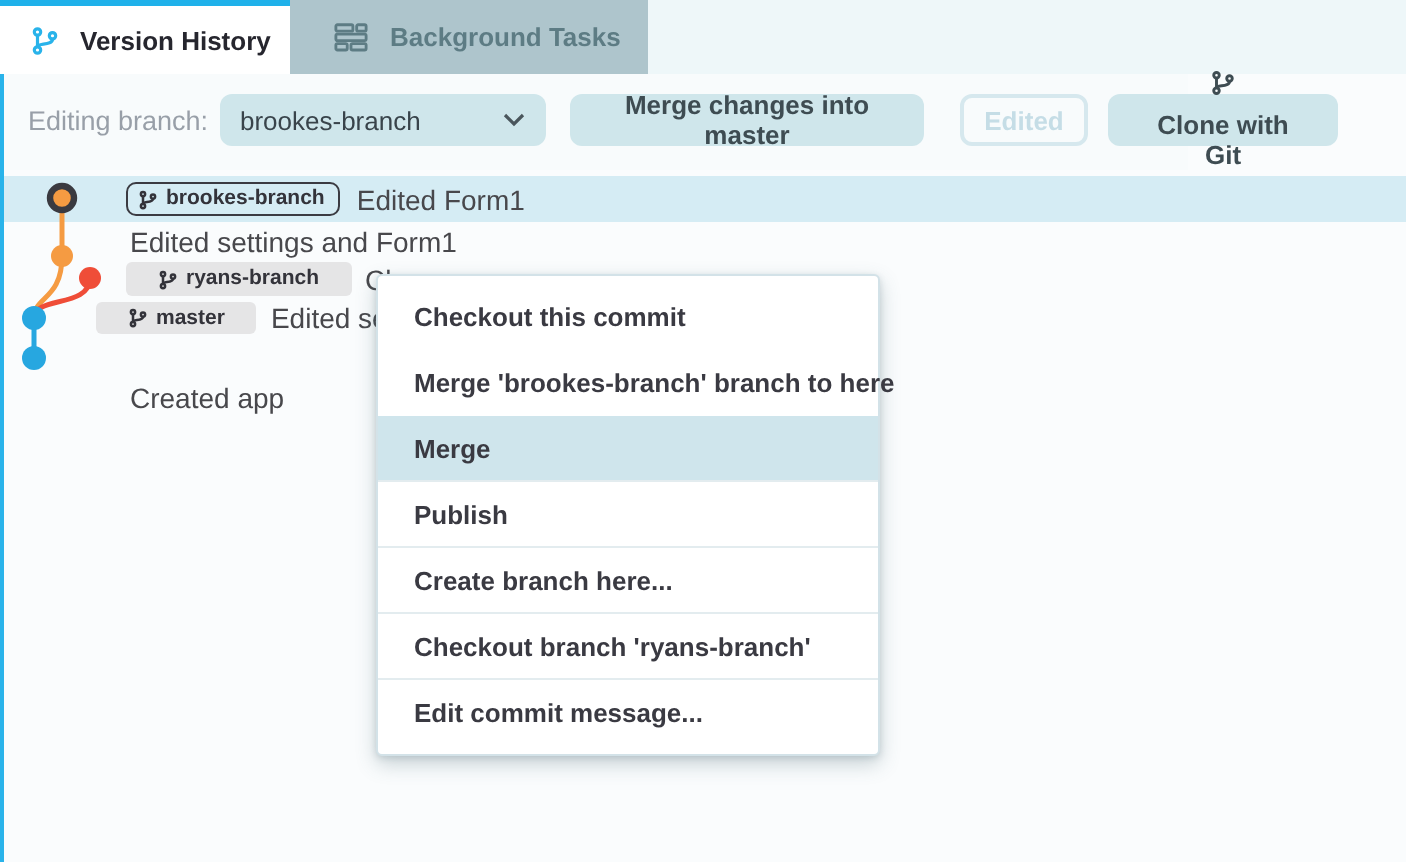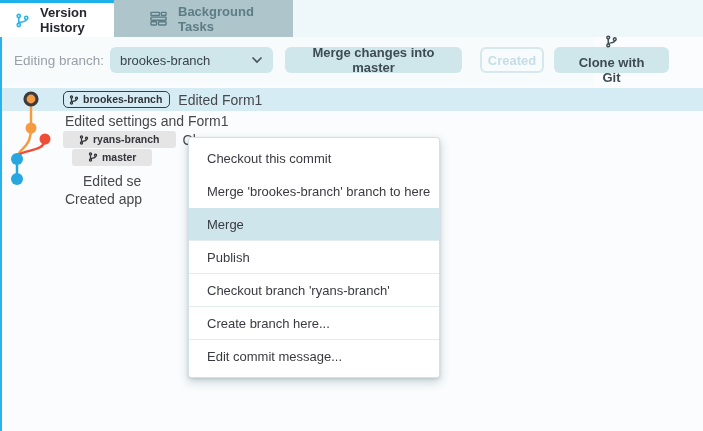--- a/index.html
+++ b/index.html
@@ -13,7 +13,7 @@
   .tabbar { position:absolute; top:0; left:0; width:703px; height:37px; background:#eef7f9; display:flex; }
   .tab { display:flex; align-items:center; box-sizing:border-box; font-size:13px; font-weight:bold; cursor:pointer; }
   .tab-active {
-    width:114px; background:#ffffff; border-top:3px solid #1fb1ea;
+    width:145px; background:#ffffff; border-top:3px solid #1fb1ea;
     color:#26262e; padding-left:15px; gap:10px;
   }
   .tab-active .ticon { color:#29b3ea; }

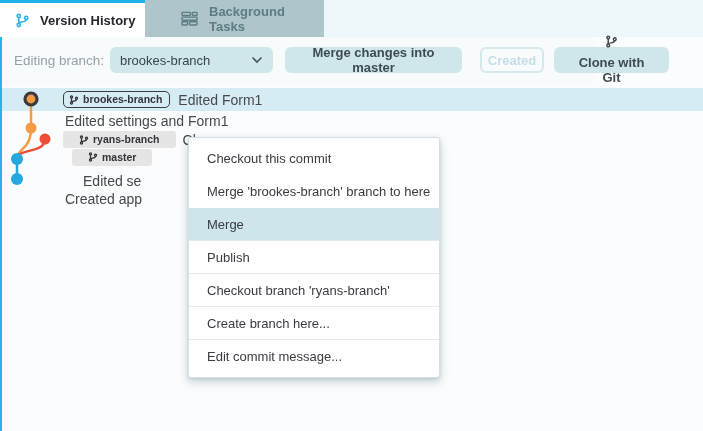--- a/index.html
+++ b/index.html
@@ -18,7 +18,7 @@
   }
   .tab-active .ticon { color:#29b3ea; }
   .tab-inactive {
-    width:179px; background:#aec5cc; color:#5d7c84; padding-left:36px; gap:11px;
+    width:179px; background:#aec5cc; color:#5d7c84; padding-left:22px; gap:11px;
   }
   .tab-inactive .ticon { color:#5d7c84; }
   .ticon { display:flex; align-items:center; }

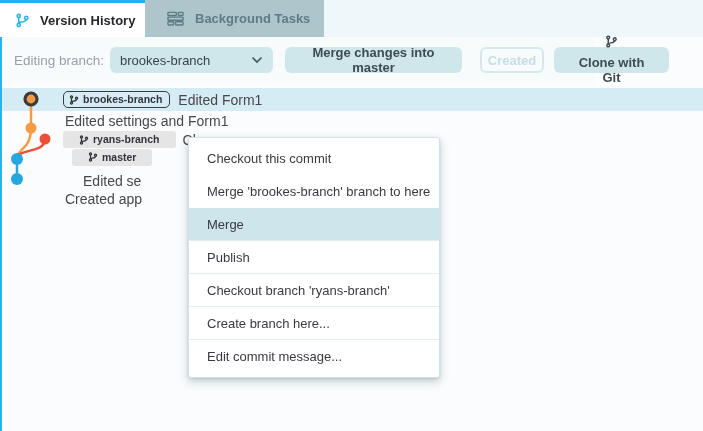--- a/index.html
+++ b/index.html
@@ -126,7 +126,7 @@
       </span>
     </div>
     <button class="btn btn-merge">Merge changes into master</button>
-    <button class="btn btn-commit">Created</button>
+    <button class="btn btn-commit">Edited</button>
     <button class="btn btn-clone">
       <span class="ticon">
         <svg viewBox="0 0 16 16" width="13" height="13">

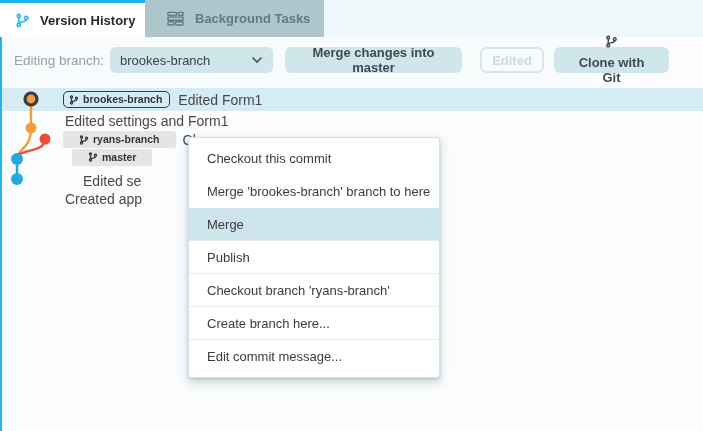--- a/index.html
+++ b/index.html
@@ -56,7 +56,7 @@
   .cr1 { left:63px; top:88px;  height:23px; }
   .cr2 { left:65px; top:111px; height:20px; }
   .cr3 { left:63px; top:130px; height:19px; gap:7px; }
-  .cr4 { left:72px; top:149px; height:20px; gap:7px;flex-direction:column; }
+  .cr4 { left:48px; top:149px; height:20px; gap:7px; }
   .cr5 { left:65px; top:169px; height:20px;margin-top:20px; }
   .badge {
     display:flex; align-items:center; gap:4px;

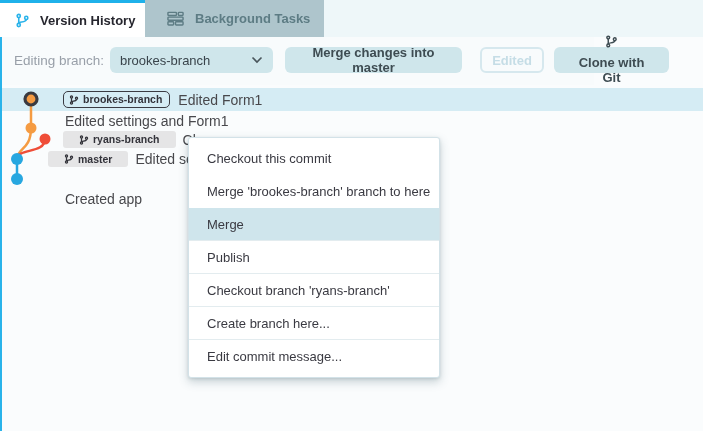--- a/index.html
+++ b/index.html
@@ -71,6 +71,7 @@
     background:#ffffff; border:1px solid #d3e2e8; border-radius:3px;
     box-shadow:0 4px 10px rgba(70,100,110,0.28), 0 1px 3px rgba(70,100,110,0.18);
     padding:4px 0;
+    font-weight:bold;
   }
   .menu-item {
     height:33px; line-height:33px; padding-left:18px; box-sizing:border-box;

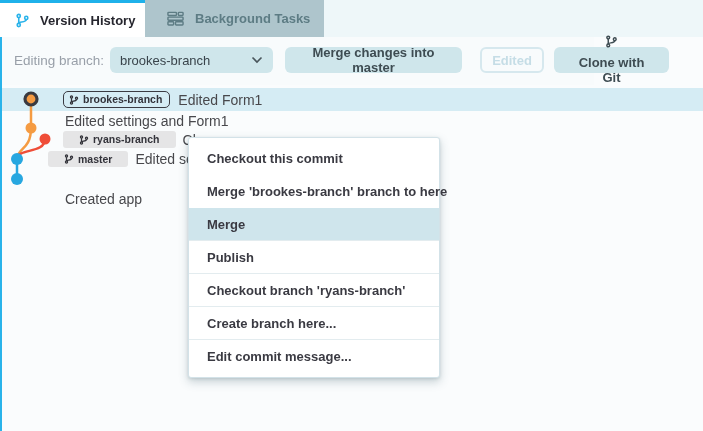--- a/index.html
+++ b/index.html
@@ -220,8 +220,8 @@
     <div class="menu-item">Merge 'brookes-branch' branch to here</div>
     <div class="menu-item hl sep">Merge</div>
     <div class="menu-item sep">Publish</div>
+    <div class="menu-item sep">Create branch here...</div>
     <div class="menu-item sep">Checkout branch 'ryans-branch'</div>
-    <div class="menu-item sep">Create branch here...</div>
     <div class="menu-item">Edit commit message...</div>
   </div>
 

